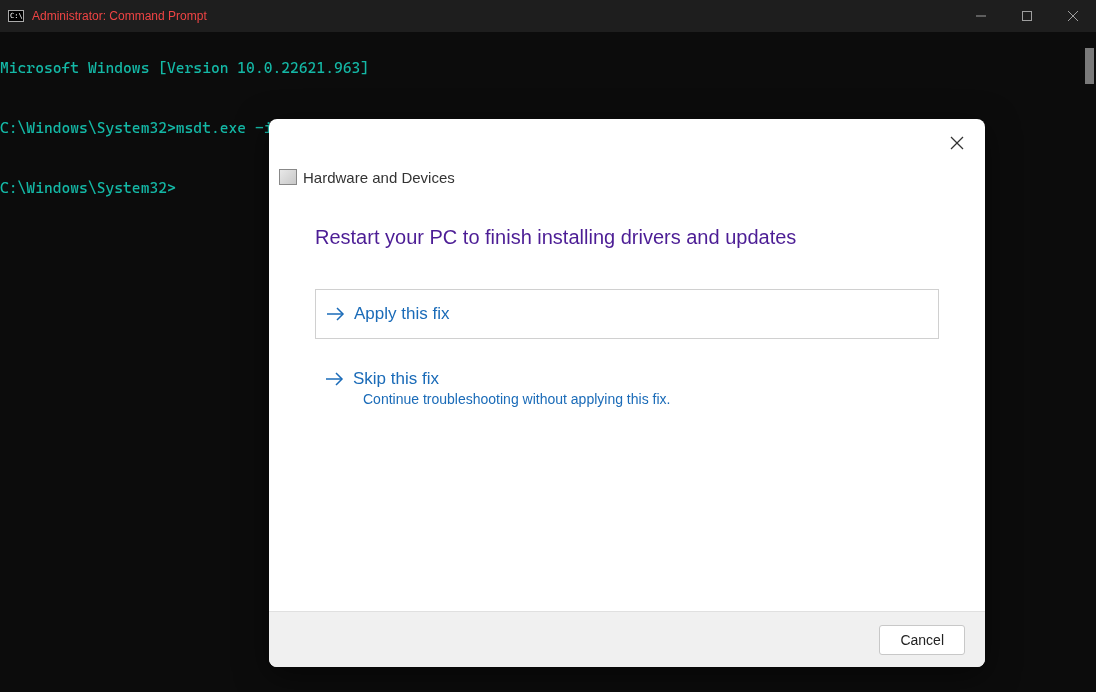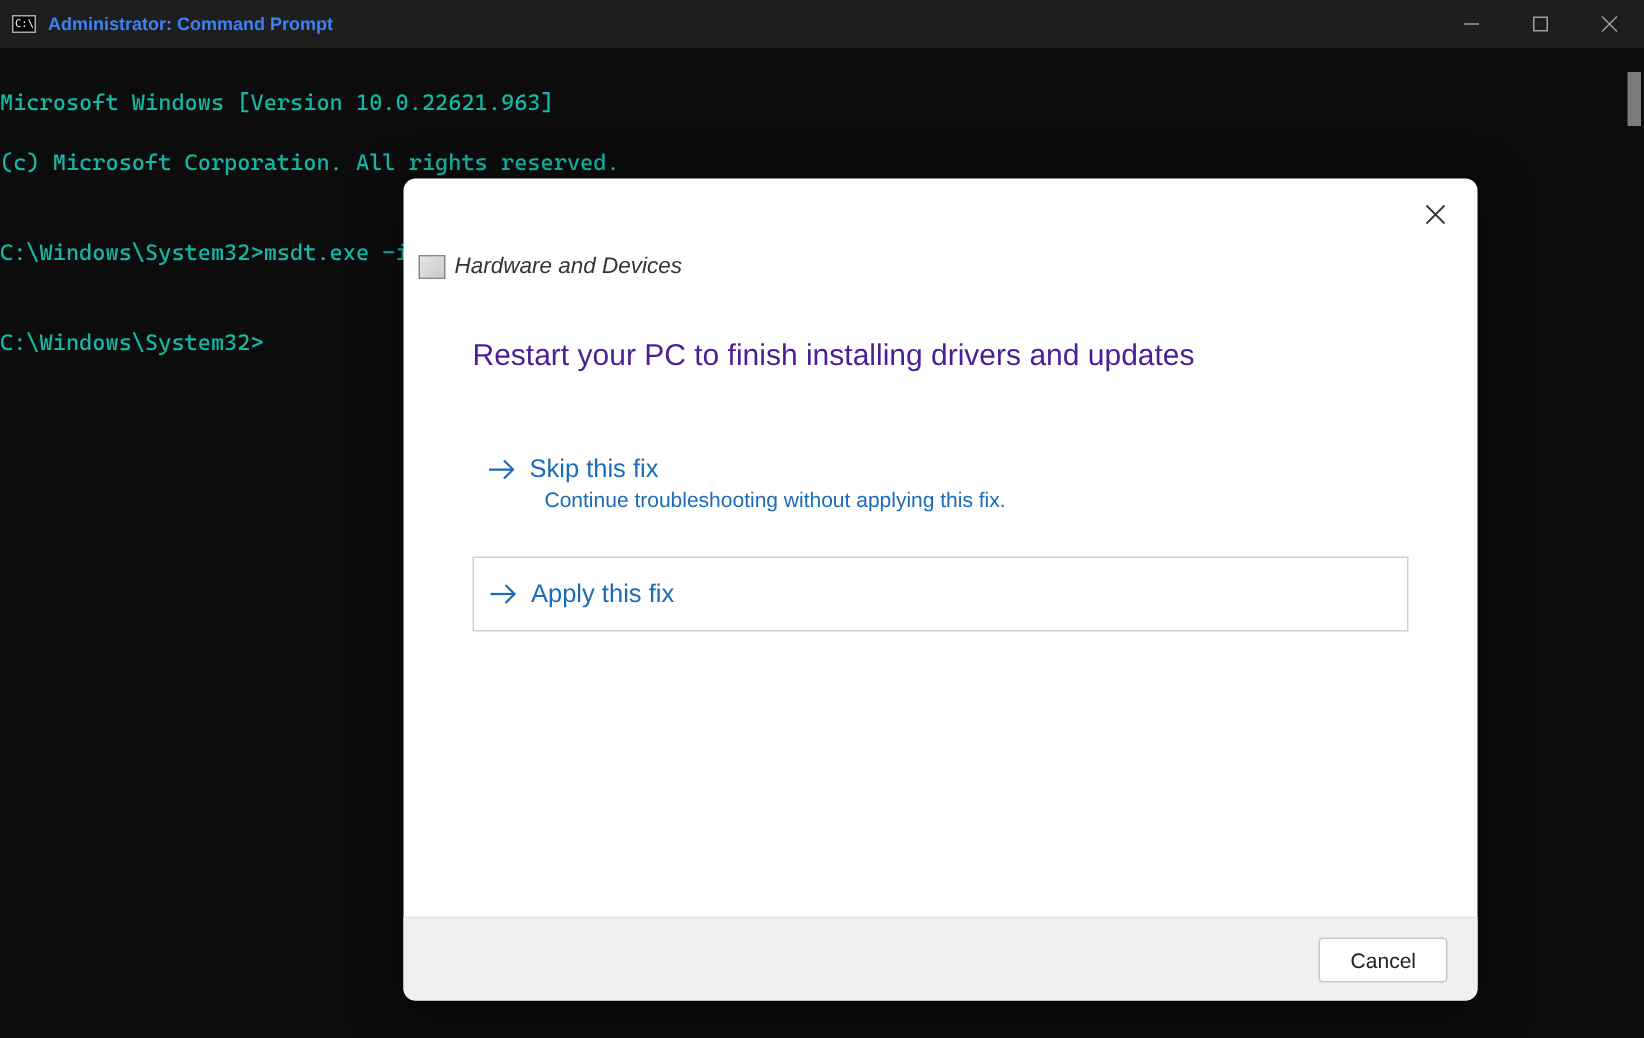--- a/index.html
+++ b/index.html
@@ -42,9 +42,9 @@
     }
 
     .titlebar-title {
-      color: #3b82f6;
+      color: #ef4444;
       font-size: 12px;
-      font-weight: 700;
+      font-weight: 400;
     }
 
     .titlebar-controls {

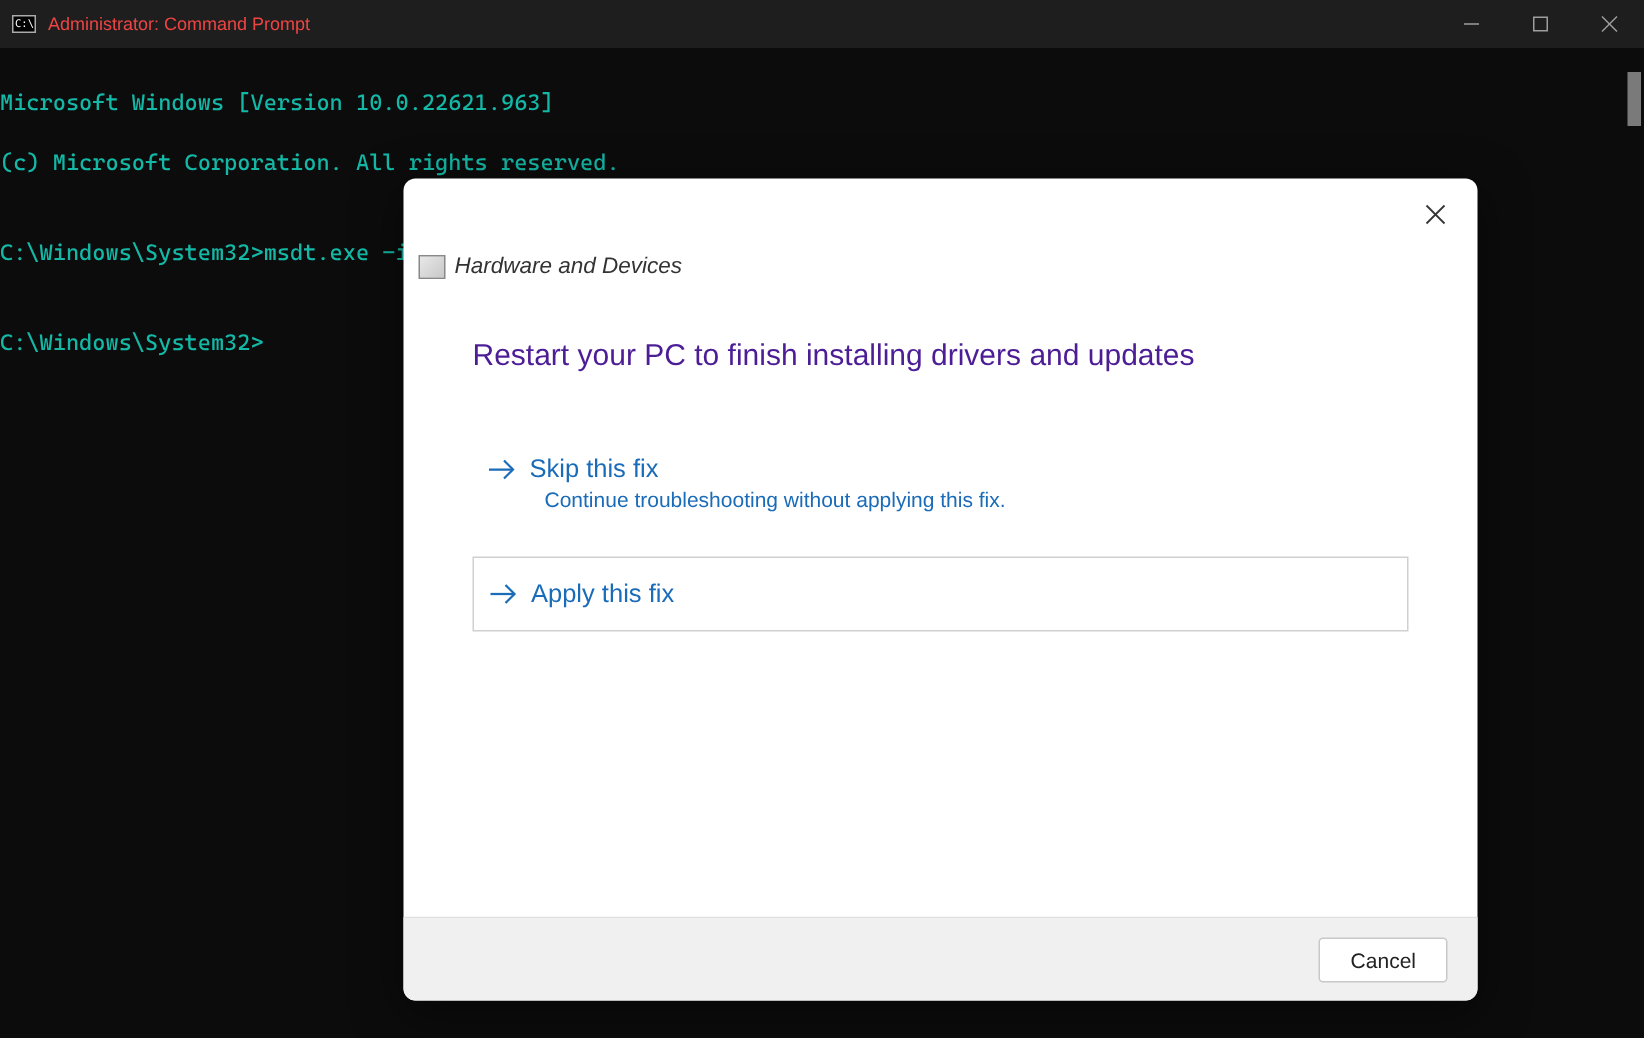--- a/index.html
+++ b/index.html
@@ -253,7 +253,6 @@
 
 <div class="terminal">
 <div class="terminal-line">Microsoft Windows [Version 10.0.22621.963]</div>
-<div class="terminal-line">(c) Microsoft Corporation. All rights reserved.</div>
 <div class="terminal-line"></div>
 <div class="terminal-line">C:\Windows\System32&gt;msdt.exe -id DeviceDIagnostic</div>
 <div class="terminal-line"></div>

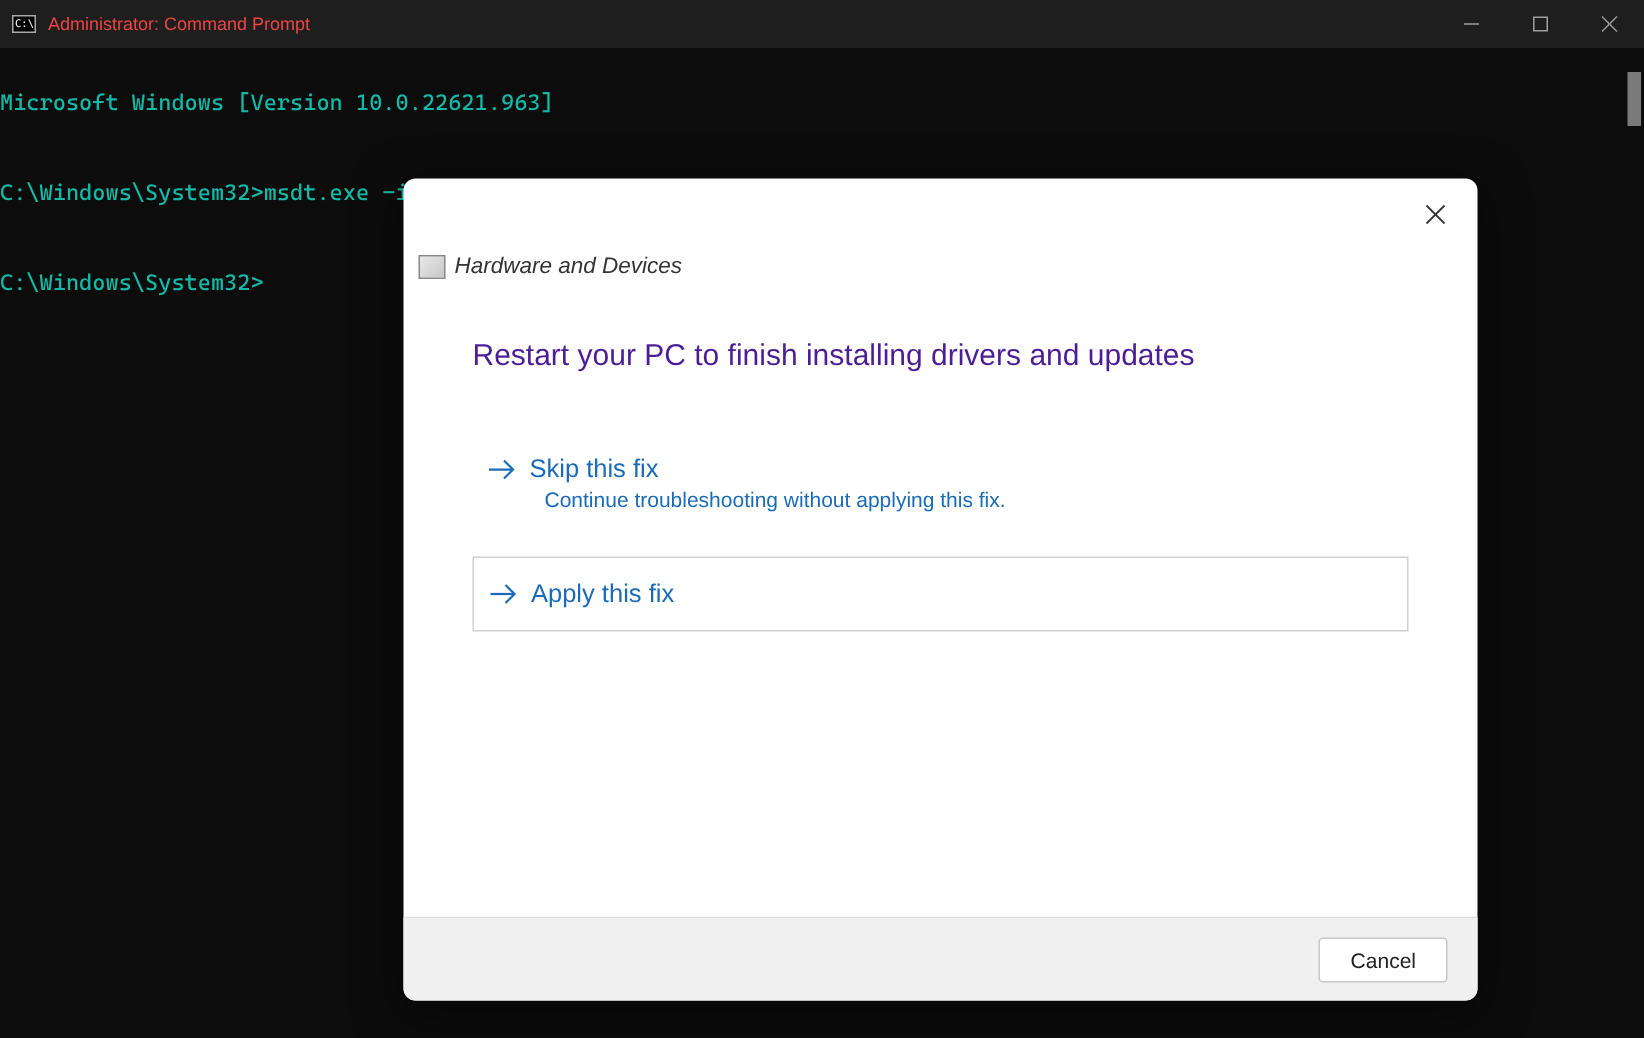--- a/index.html
+++ b/index.html
@@ -128,9 +128,7 @@
 
     .dialog-header {
       display: flex;
-      align-items: center;
       padding: 50px 0 0 10px;
-      font-style: italic;
     }
 
     .dialog-header-icon {

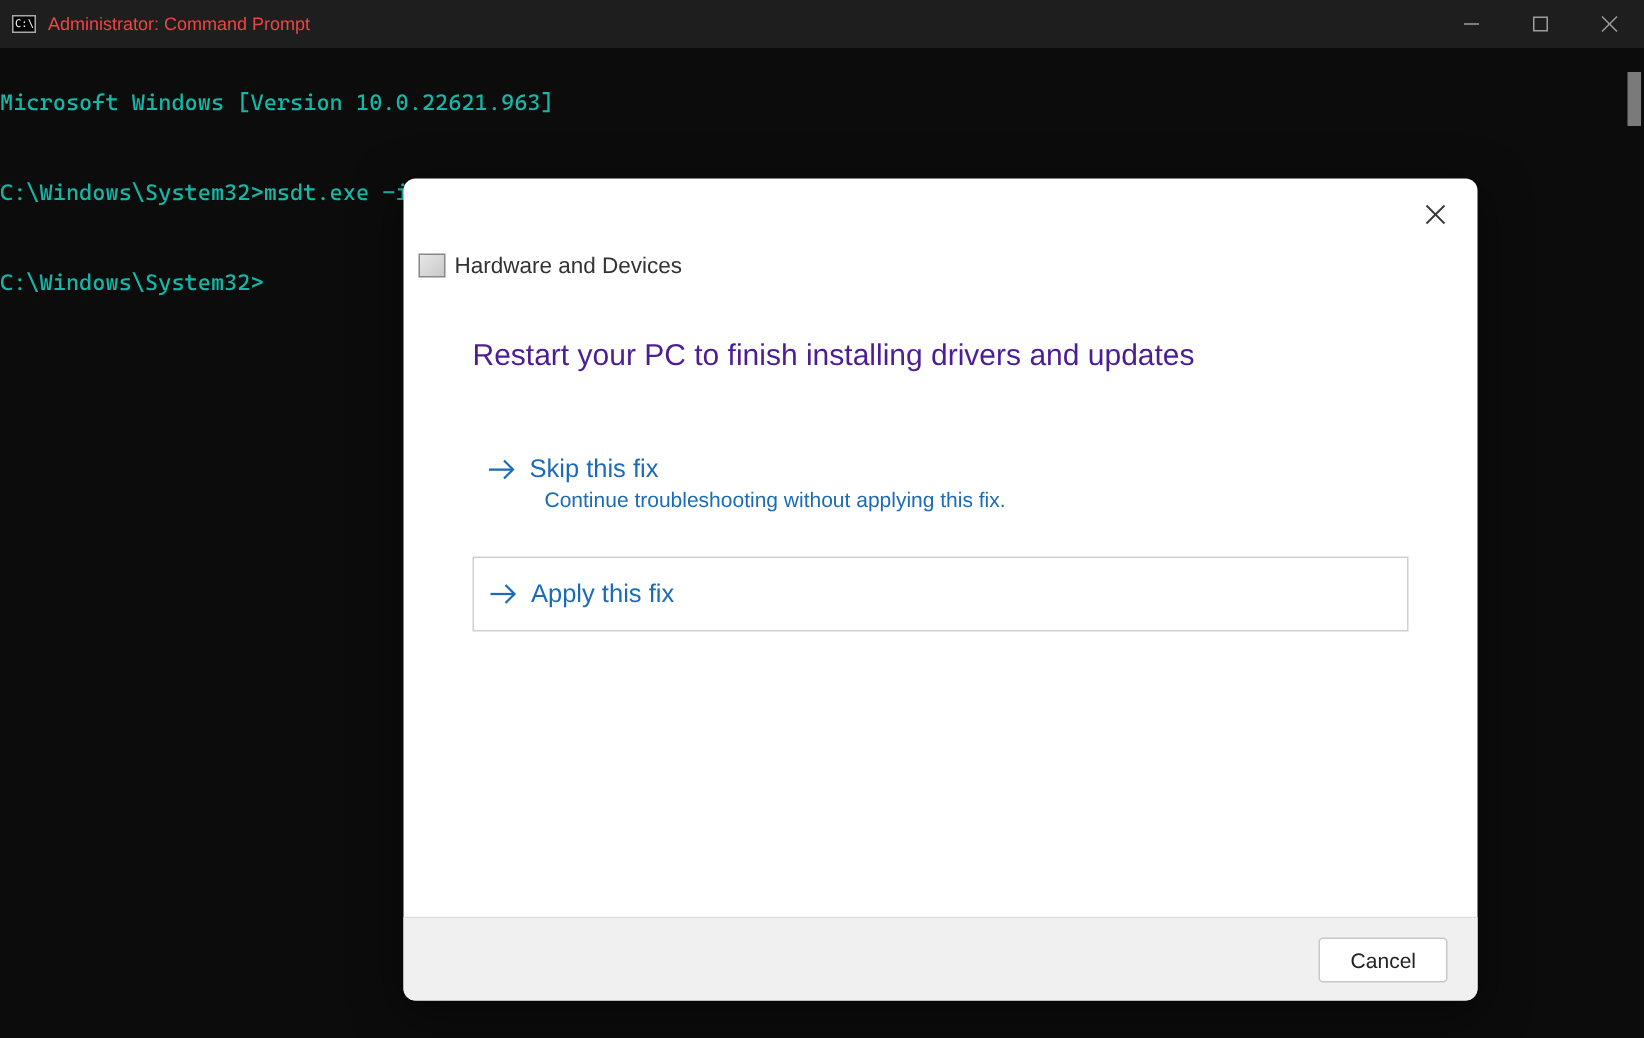--- a/index.html
+++ b/index.html
@@ -275,6 +275,18 @@
   <div class="dialog-body">
     <div class="dialog-main-title">Restart your PC to finish installing drivers and updates</div>
 
+    <div class="fix-option bordered">
+      <div class="fix-option-row">
+        <span class="fix-arrow">
+          <svg viewBox="0 0 20 16">
+              <line x1="1" y1="8" x2="17" y2="8" stroke="currentColor" stroke-width="1.5"></line>
+              <polyline points="11,2 17,8 11,14" fill="none" stroke="currentColor" stroke-width="1.5"></polyline>
+            </svg>
+        </span>
+        <span class="fix-label">Apply this fix</span>
+      </div>
+    </div>
+
     <div class="fix-option">
       <div class="fix-option-row">
         <span class="fix-arrow">
@@ -287,18 +299,6 @@
       </div>
       <div class="fix-sub">Continue troubleshooting without applying this fix.</div>
     </div>
-
-    <div class="fix-option bordered">
-      <div class="fix-option-row">
-        <span class="fix-arrow">
-          <svg viewBox="0 0 20 16">
-              <line x1="1" y1="8" x2="17" y2="8" stroke="currentColor" stroke-width="1.5"></line>
-              <polyline points="11,2 17,8 11,14" fill="none" stroke="currentColor" stroke-width="1.5"></polyline>
-            </svg>
-        </span>
-        <span class="fix-label">Apply this fix</span>
-      </div>
-    </div>
   </div>
 
   <div class="dialog-footer">

